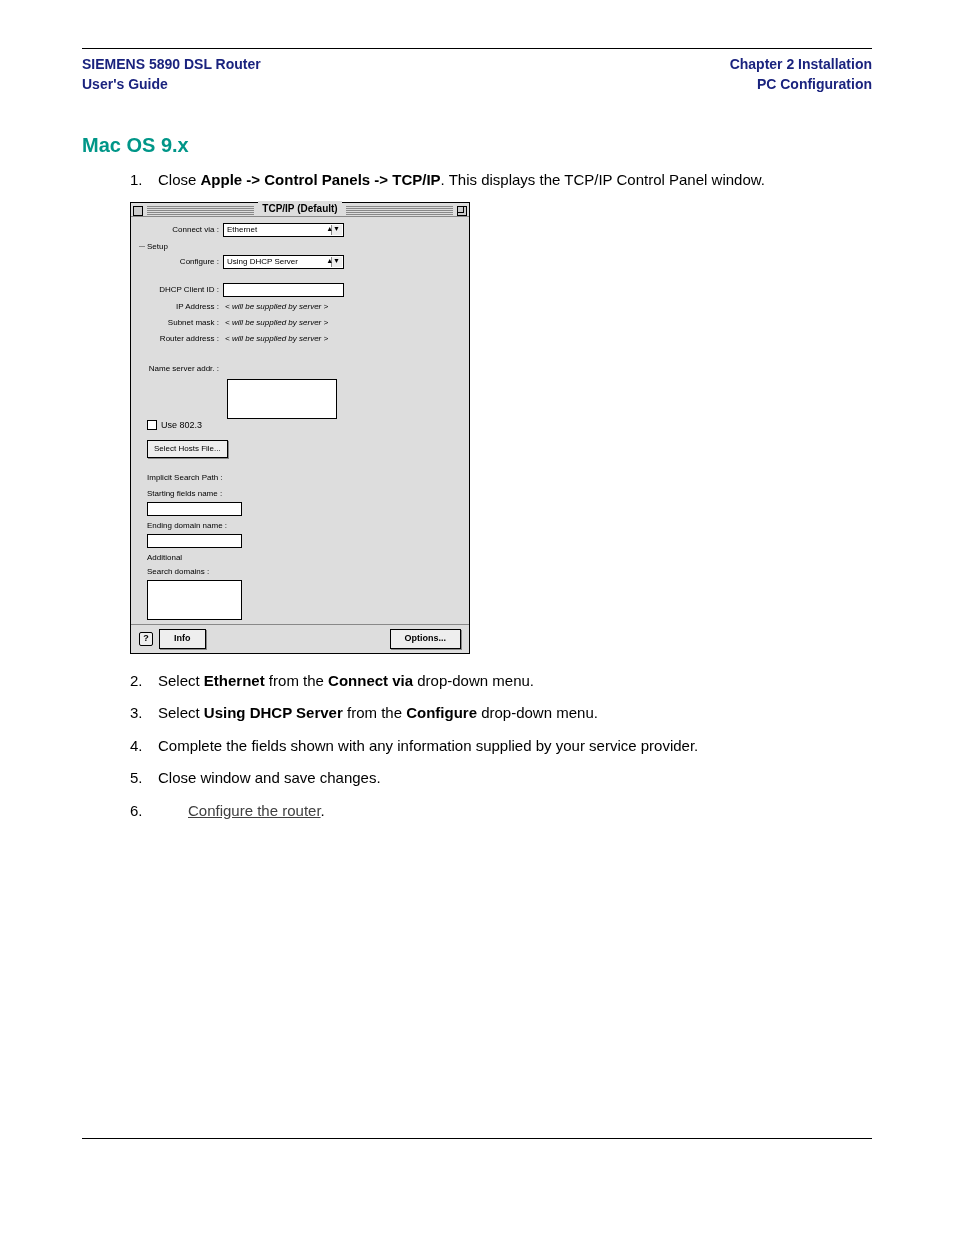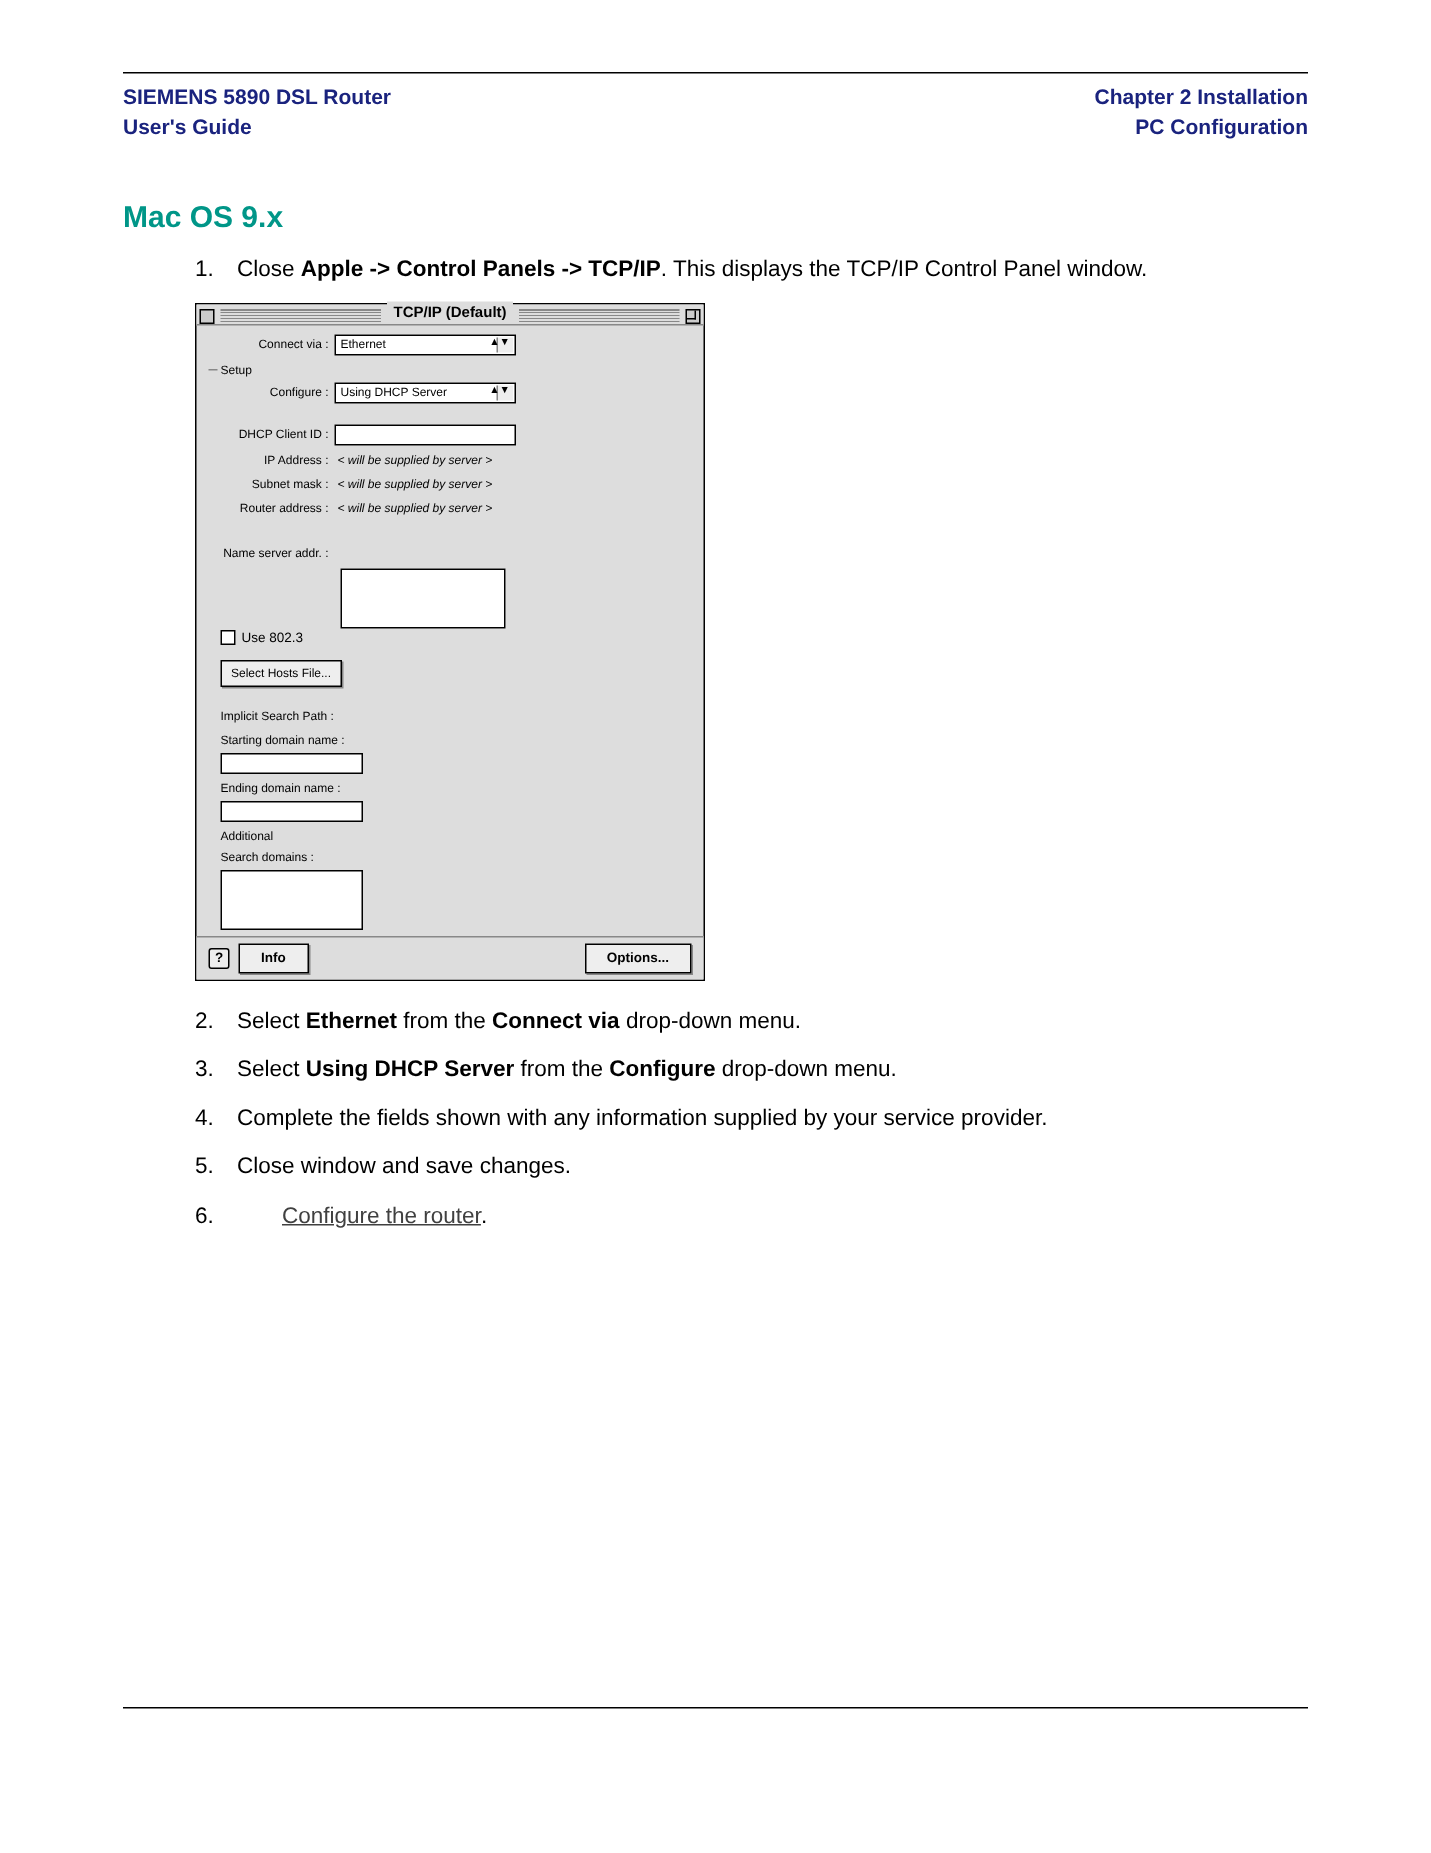--- a/index.html
+++ b/index.html
@@ -291,7 +291,7 @@
           <div class="btn">Select Hosts File...</div>
           <div style="height:10px"></div>
           <div class="r-label">Implicit Search Path :</div>
-          <div class="r-label">Starting domain name :</div>
+          <div class="r-label">Starting fields name :</div>
           <div class="r-box"></div>
           <div class="r-label">Ending domain name :</div>
           <div class="r-box"></div>

